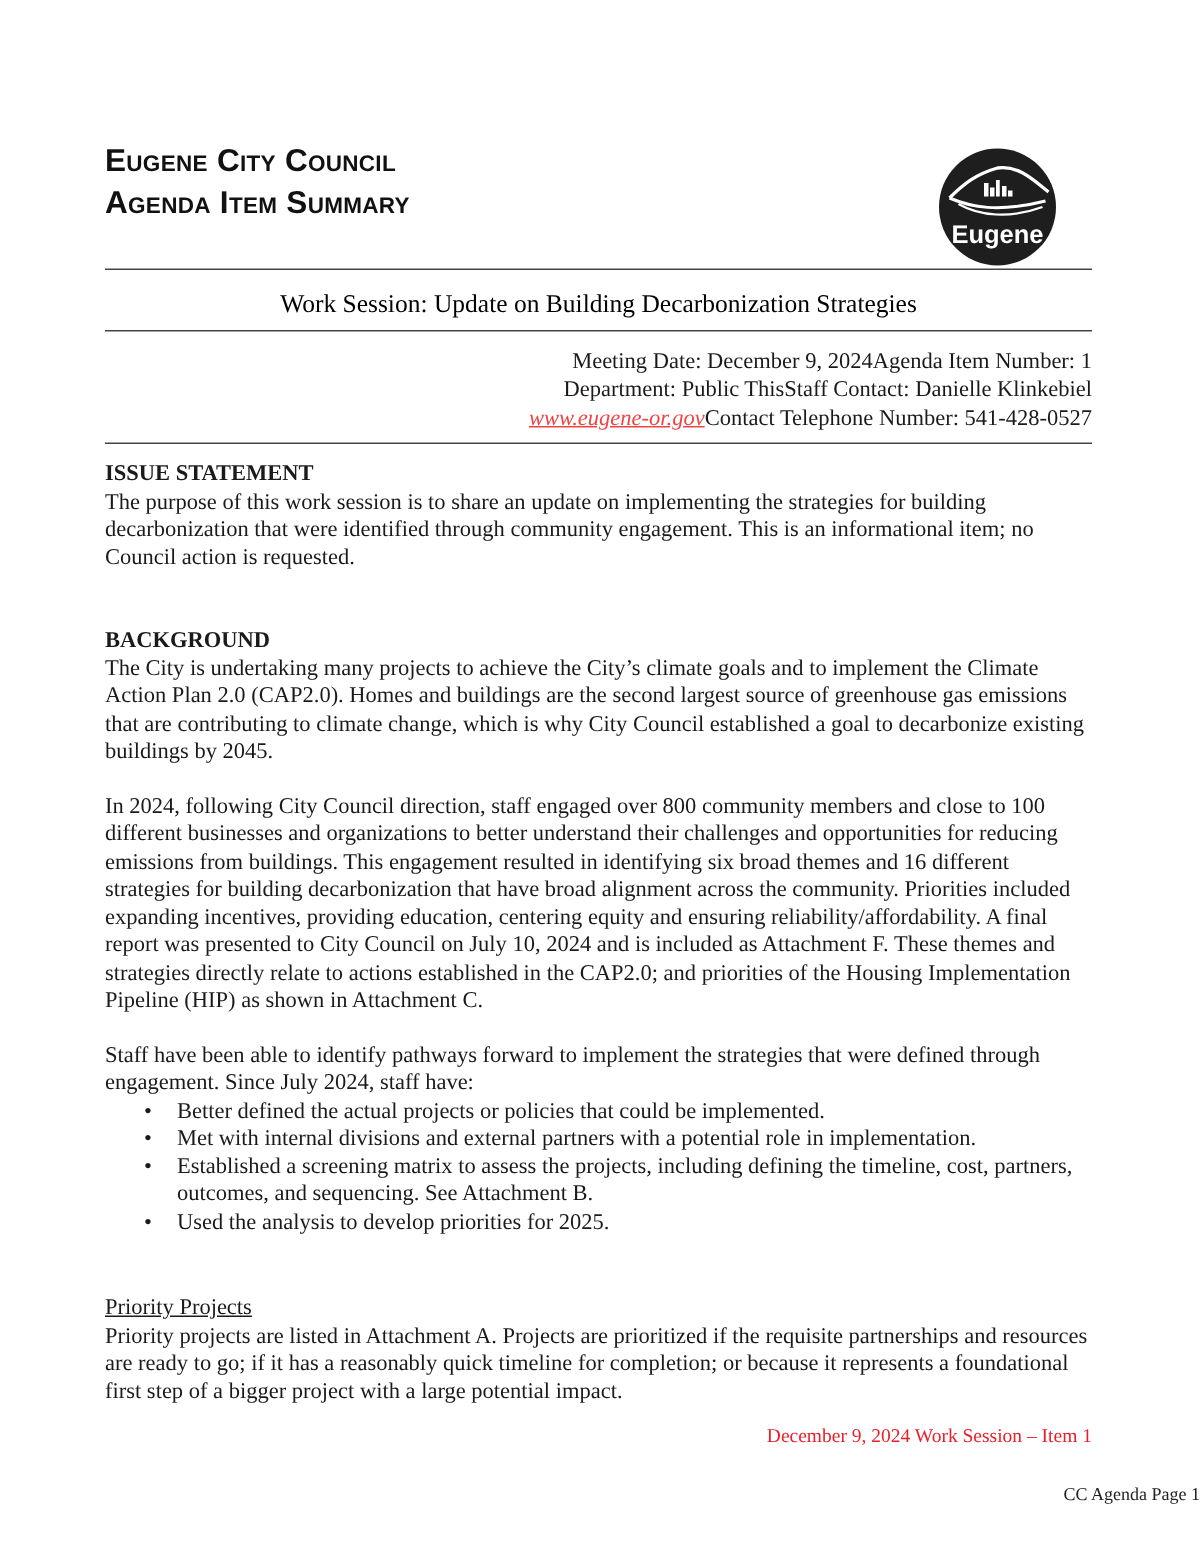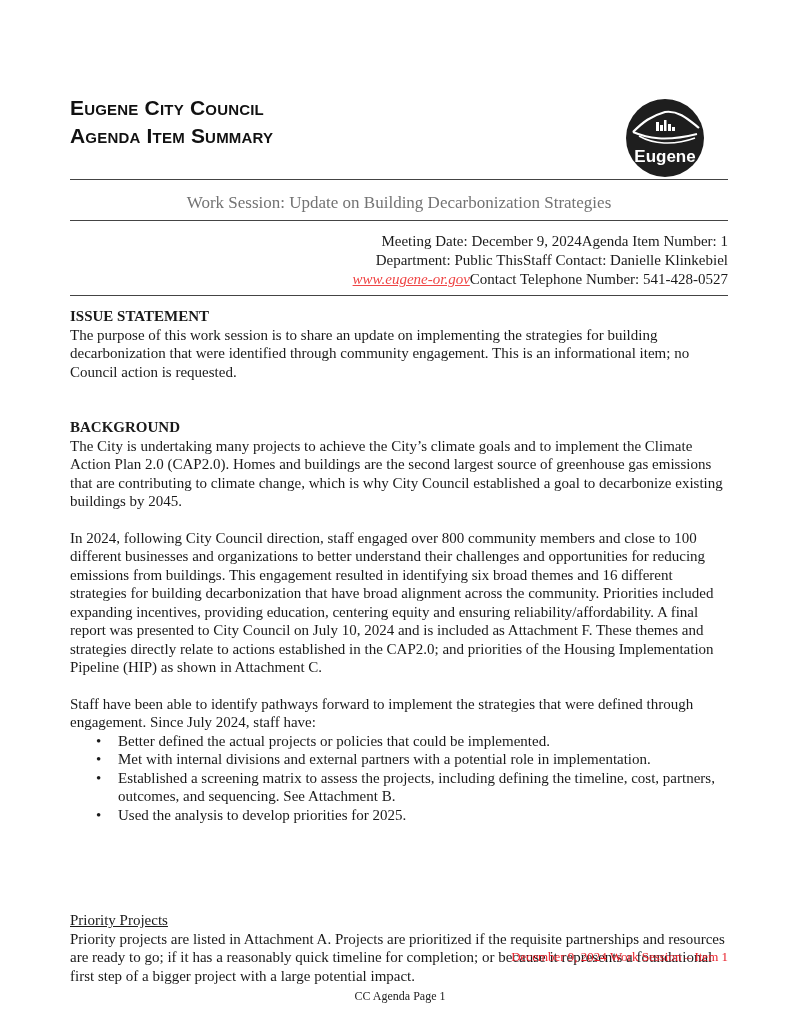--- a/index.html
+++ b/index.html
@@ -13,7 +13,7 @@
     .logo { position: absolute; left: 555px; top: 98px; width: 80px; height: 80px; }
     .rule { position: absolute; left: 0; width: 658px; height: 0; border-top: 1.5px solid #444; }
     .subtitle { position: absolute; left: 0; top: 192px; width: 658px; text-align: center;
-                font-size: 17px; line-height: 22px; color: #737373; }
+                font-size: 17px; line-height: 22px; color: #000000; }
     .meta { position: absolute; left: 0; top: 232px; width: 658px; font-size: 15px; line-height: 19px; }
     .meta-row { display: flex; justify-content: flex-end; height: 19px; }
     .link { color: #ef4444; font-style: italic; text-decoration: underline; }

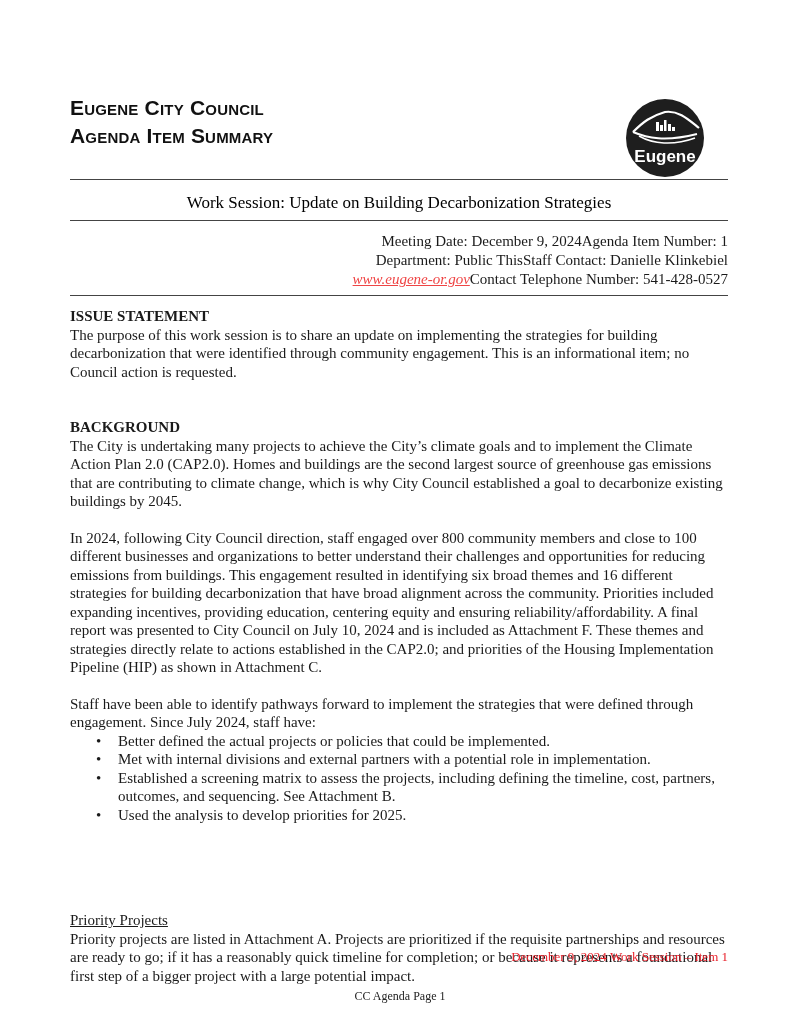--- a/index.html
+++ b/index.html
@@ -95,7 +95,7 @@
     </ul>
   </div>
 
-  <div class="section" style="top:863px;margin-top:48px;">
+  <div class="section" style="top:863px;">
     <div class="underline">Priority Projects</div>
     <p>Priority projects are listed in Attachment A. Projects are prioritized if the requisite partnerships and resources are ready to go; if it has a reasonably quick timeline for completion; or because it represents a foundational first step of a bigger project with a large potential impact.</p>
   </div>

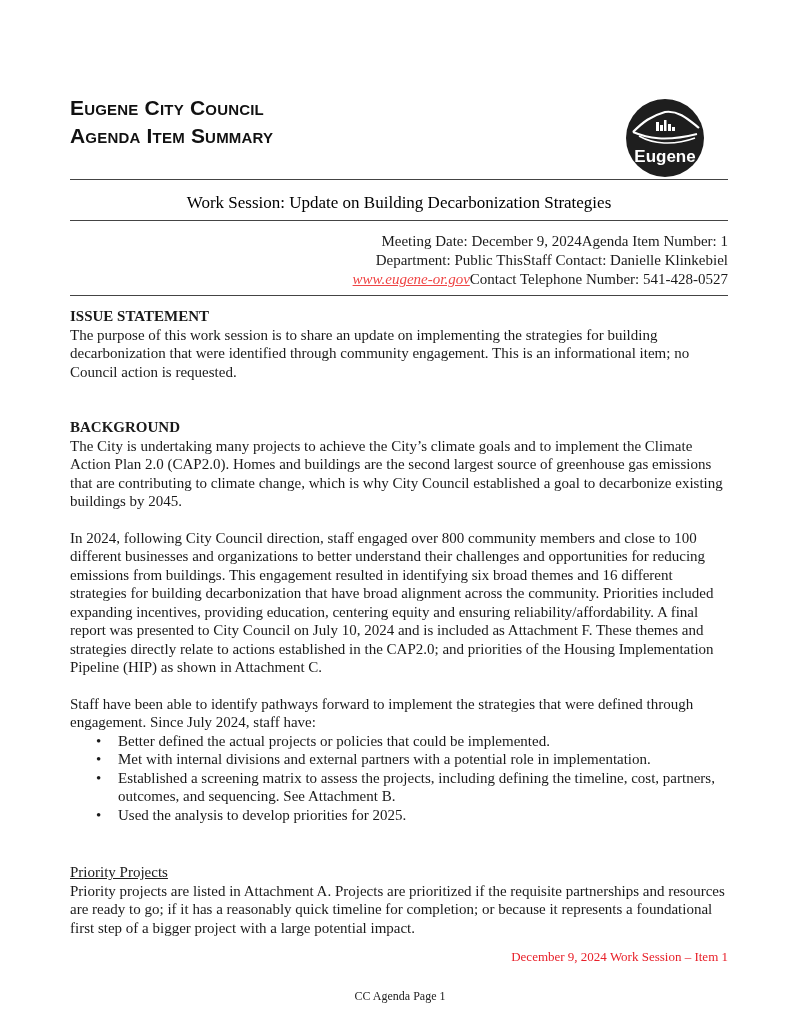--- a/index.html
+++ b/index.html
@@ -26,7 +26,7 @@
     .underline { text-decoration: underline; }
     .footer-red { position: absolute; right: 72px; top: 949px; font-size: 13px; color: #e8202a;
                   font-family: "Liberation Serif", serif; }
-    .footer-page { position: absolute; left: 0; width: 800px; top: 989px; text-align: center;
+    .footer-page { position: absolute; left: 0; width: 800px; top: 989px; text-align: right;
                    font-size: 12px; color: #222; }
   </style>
 </head>

